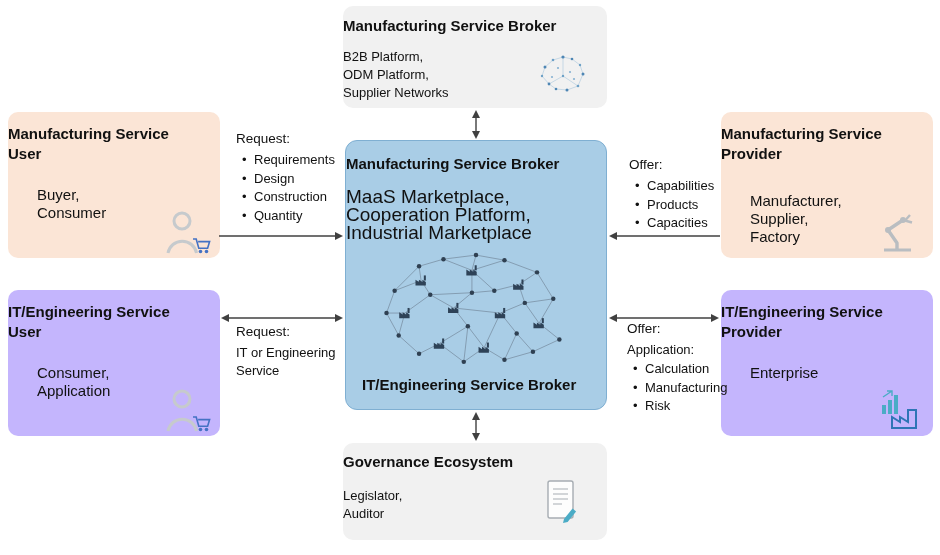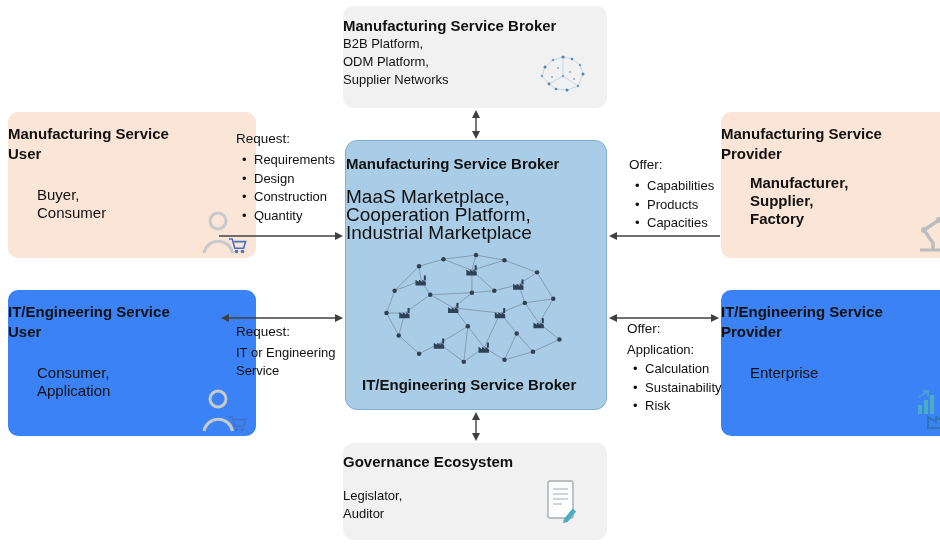--- a/index.html
+++ b/index.html
@@ -16,7 +16,7 @@
   .box-title { font-weight:bold; font-size:15px; line-height:20px; margin-top:12px; }
   .box-body { font-size:15px; line-height:18px; margin-top:22px;padding-left:29px; }
   .gray-title { font-weight:bold; font-size:15px; line-height:19px; margin-top:10px; }
-  .gray-body { font-size:13px; line-height:18px; }
+  .gray-body { font-size:13px; line-height:18px; margin-top:13px; }
 
   .center-title-top { font-weight:bold; font-size:15px; margin-top:14px; }
   .center-body { font-size:19px; line-height:18px; margin-top:16px; }

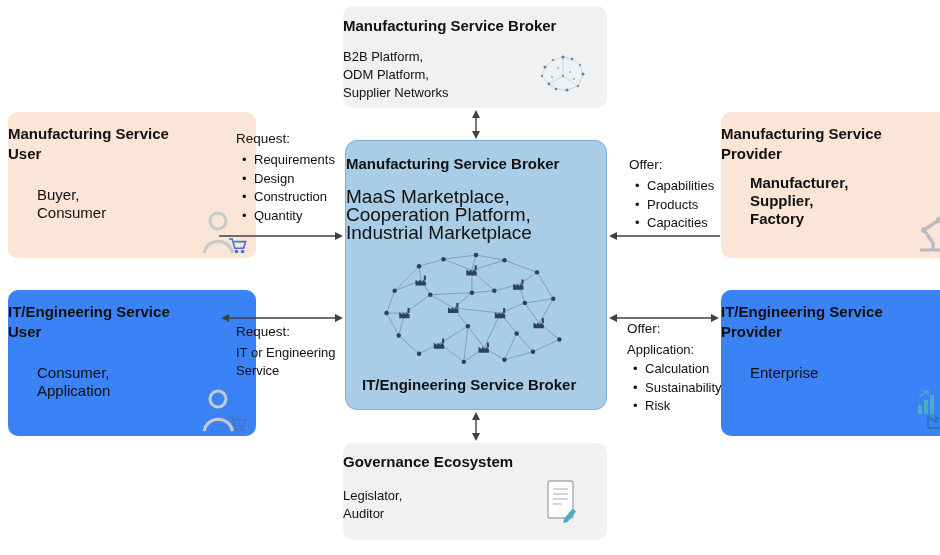--- a/index.html
+++ b/index.html
@@ -7,7 +7,7 @@
   .canvas { position:relative; width:940px; height:555px; background:#ffffff; overflow:hidden; }
 
   .box { position:absolute; border-radius:10px; text-align:left; }
-  .side-box { width:248px; height:146px; }
+  .side-box { width:212px; height:146px; }
   .peach { background:#fbe5d6; }
   .lblue { background:#3b82f6; }
   .graybox { background:#f1f1f1; }

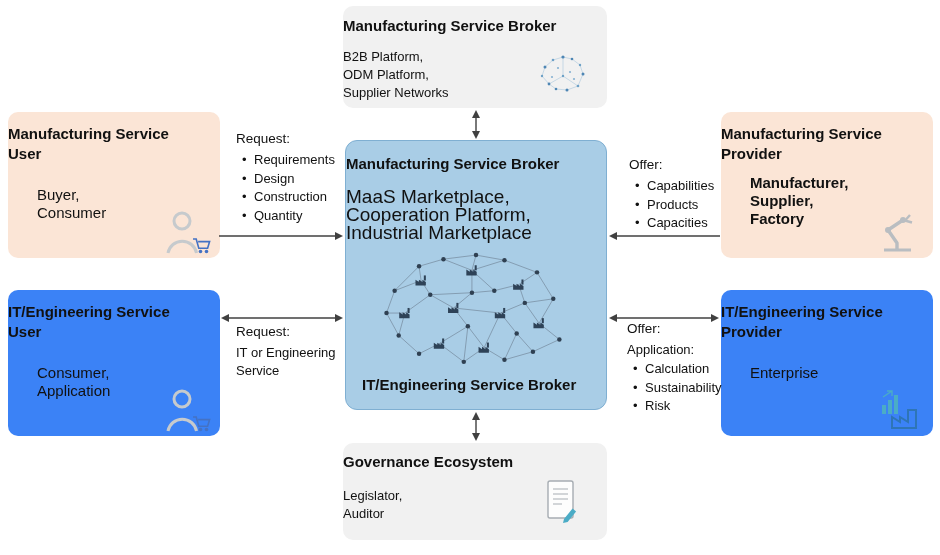--- a/index.html
+++ b/index.html
@@ -169,7 +169,7 @@
       <div>Manufacturing Service</div>
       <div>Provider</div>
     </div>
-    <div class="box-body" style="margin-top:10px;font-weight:bold;">
+    <div class="box-body" style="margin-top:28px;">
       <div>Manufacturer,</div>
       <div>Supplier,</div>
       <div>Factory</div>

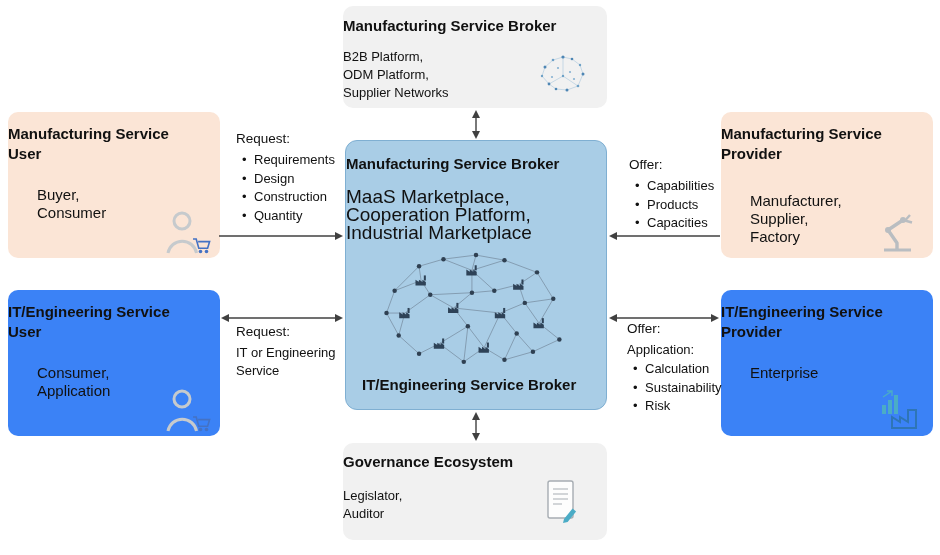--- a/index.html
+++ b/index.html
@@ -9,7 +9,7 @@
   .box { position:absolute; border-radius:10px; text-align:left; }
   .side-box { width:212px; height:146px; }
   .peach { background:#fbe5d6; }
-  .lblue { background:#3b82f6; }
+  .lblue { background:#c4b5fd; }
   .graybox { background:#f1f1f1; }
   .center-box { left:345px; top:140px; width:262px; height:270px; background:#a9cde6; border:1px solid #7fafd2; border-radius:12px; }
 

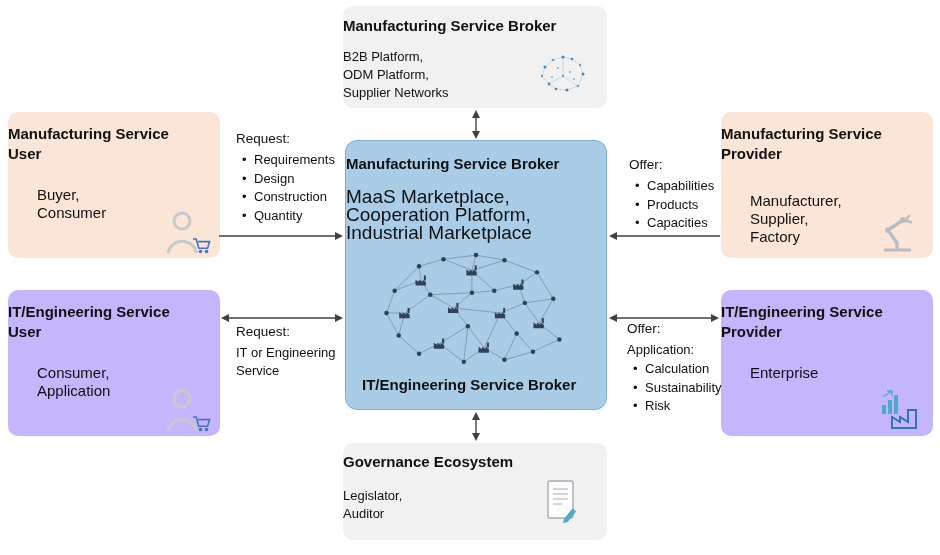--- a/index.html
+++ b/index.html
@@ -225,7 +225,7 @@
     <div class="heading">Offer:</div>
     <div class="subheading">Application:</div>
     <div class="bullet-item">Calculation</div>
-    <div class="bullet-item">Sustainability</div>
+    <div class="bullet-item">Manufacturing</div>
     <div class="bullet-item">Risk</div>
   </div>
 

